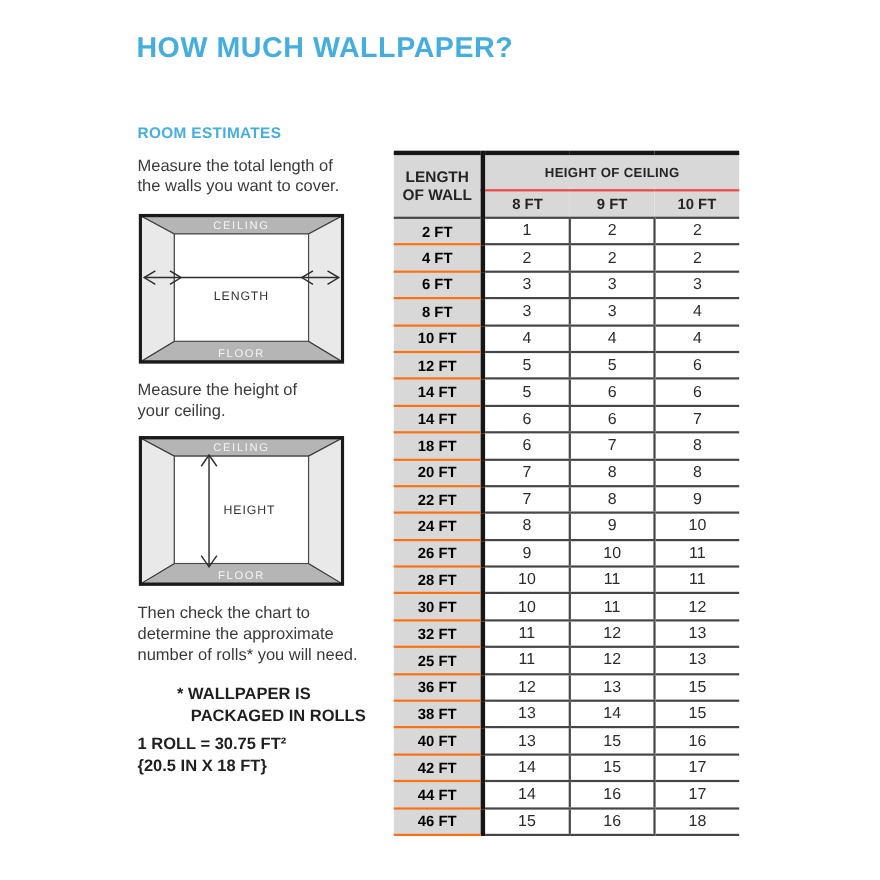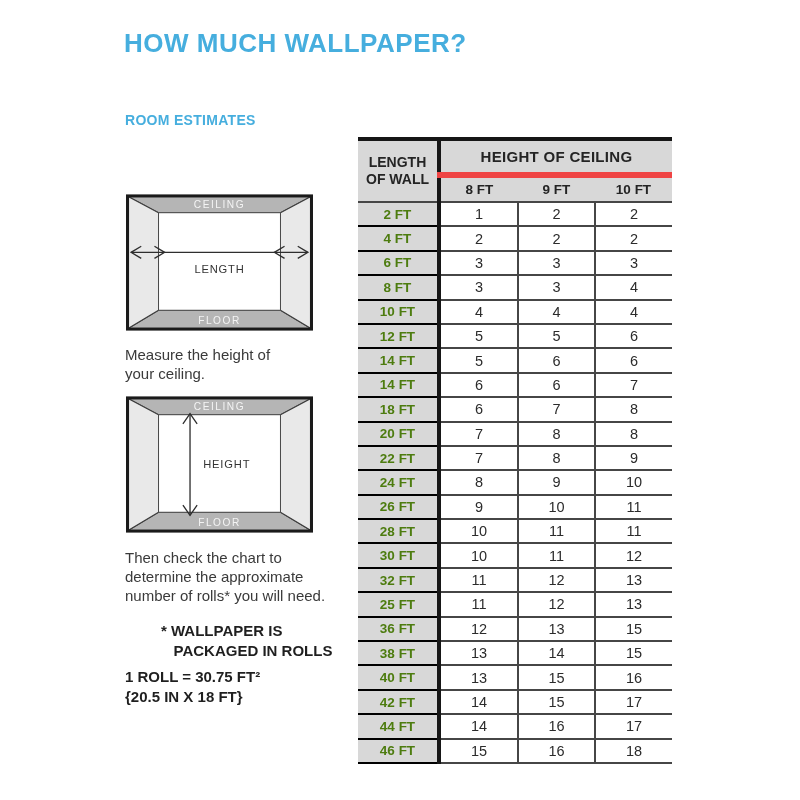--- a/index.html
+++ b/index.html
@@ -68,6 +68,8 @@
 
   <div class="abs section-heading" style="left:125px; top:112px;">ROOM ESTIMATES</div>
 
+  <div class="abs step-text" style="left:125px; top:141px;">Measure the total length of
+the walls you want to cover.</div>
 
   <svg class="abs room-svg" style="left:126px; top:194px;" width="187" height="137" viewBox="0 0 184 134">
     <polygon points="2,2 182,2 152,18 32,18" fill="#b5b5b5" stroke="#3c3c3c" stroke-width="1"></polygon>

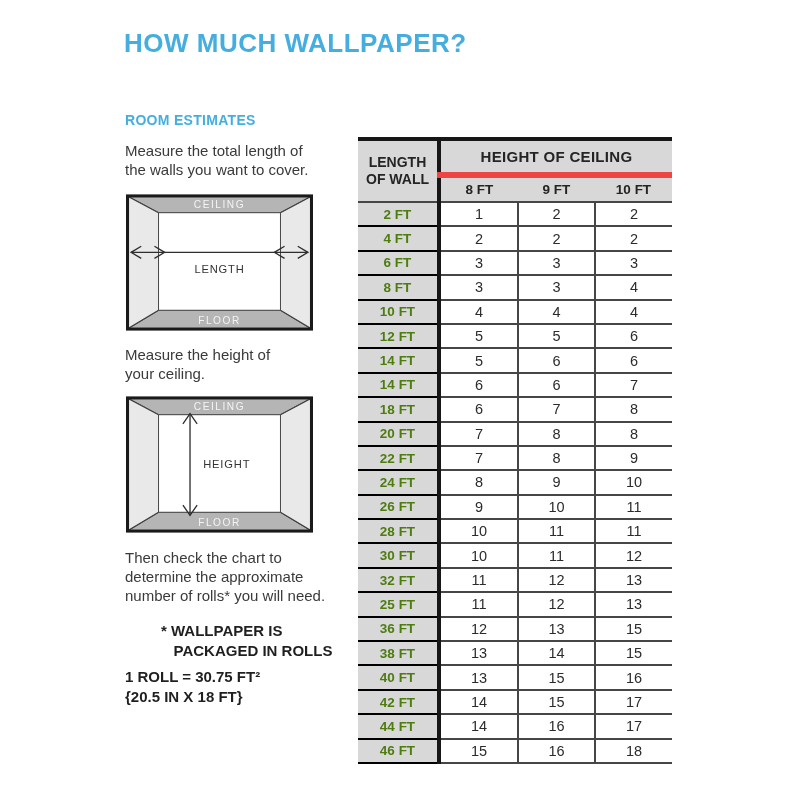--- a/index.html
+++ b/index.html
@@ -39,8 +39,8 @@
     font-size:14px; font-weight:bold; color:#242424; line-height:17px; white-space:pre-line;
   }
   .colgroup {
-    background:#d8d8d8; border-bottom:6px solid #ef4444; height:31px;
-    font-size:15px; font-weight:bold; color:#242424; letter-spacing:0.3px;
+    background:#d8d8d8; border-bottom:2px solid #ef4444; height:31px;
+    font-size:12px; font-weight:bold; color:#242424; letter-spacing:0.3px;
   }
   .colhead {
     width:77px; background:#d8d8d8; border-bottom:2px solid #464646; height:23px;

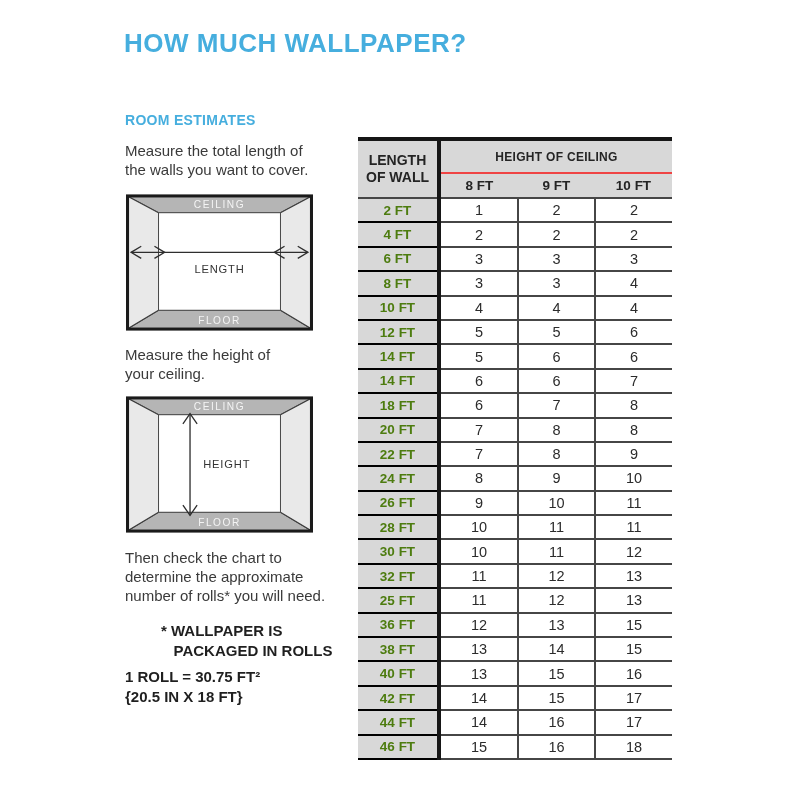--- a/index.html
+++ b/index.html
@@ -47,8 +47,8 @@
     font-size:13.5px; font-weight:bold; color:#242424;
   }
   .rowlabel {
-    background:#d8d8d8; border-right:4px solid #161616; border-bottom:2px solid #000000;
-    height:22.4px; font-size:13.5px; font-weight:bold; color:#4d7c0f;
+    background:#d8d8d8; border-right:4px solid #161616; border-bottom:2px solid #f97316;
+    height:22.4px; font-size:13.5px; font-weight:bold; color:#000000;
   }
   .cell {
     background:#ffffff; border-bottom:2px solid #464646; height:22.4px;

